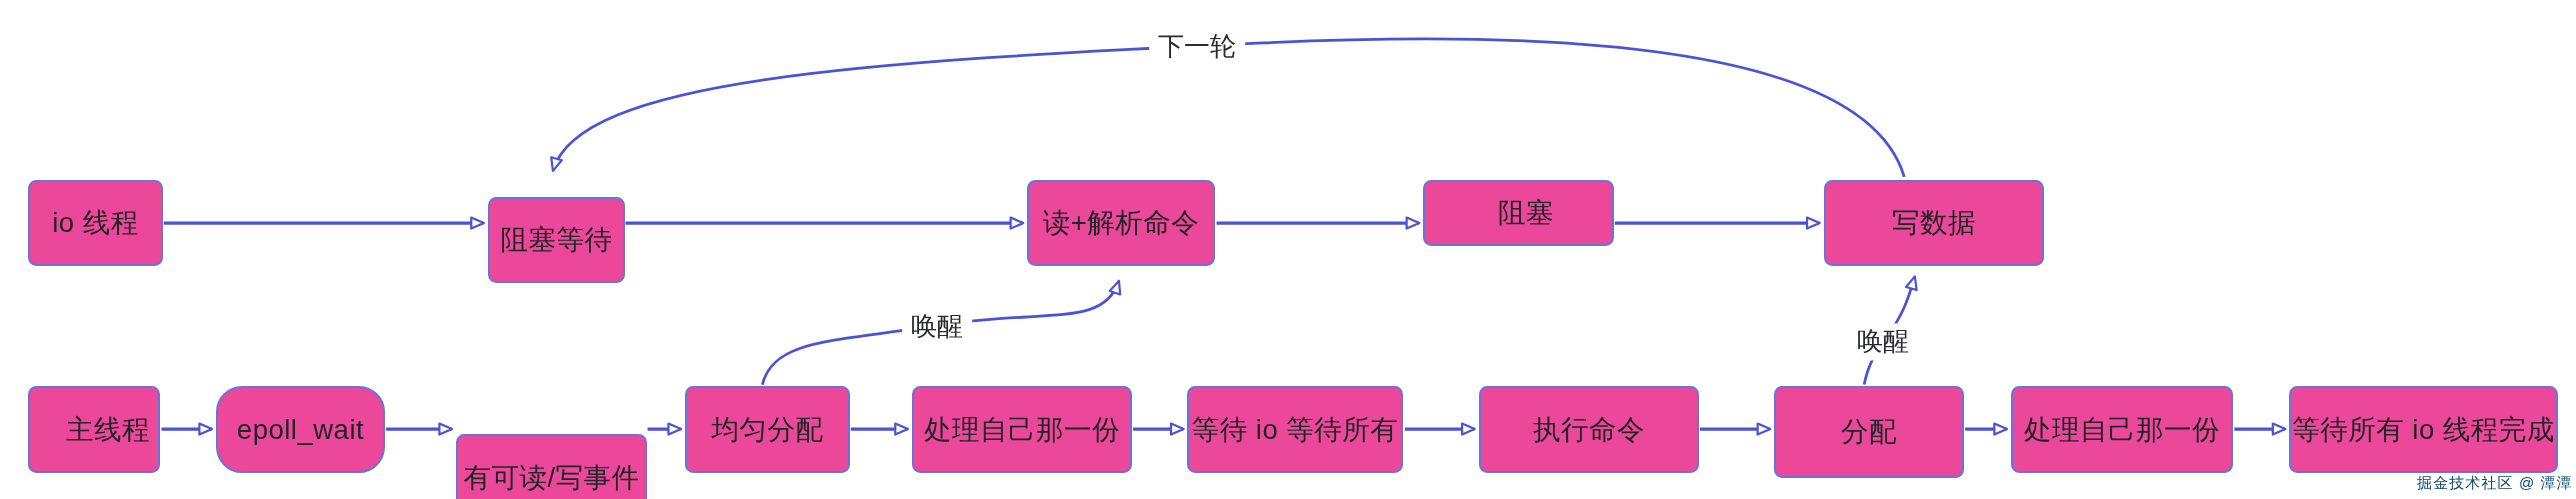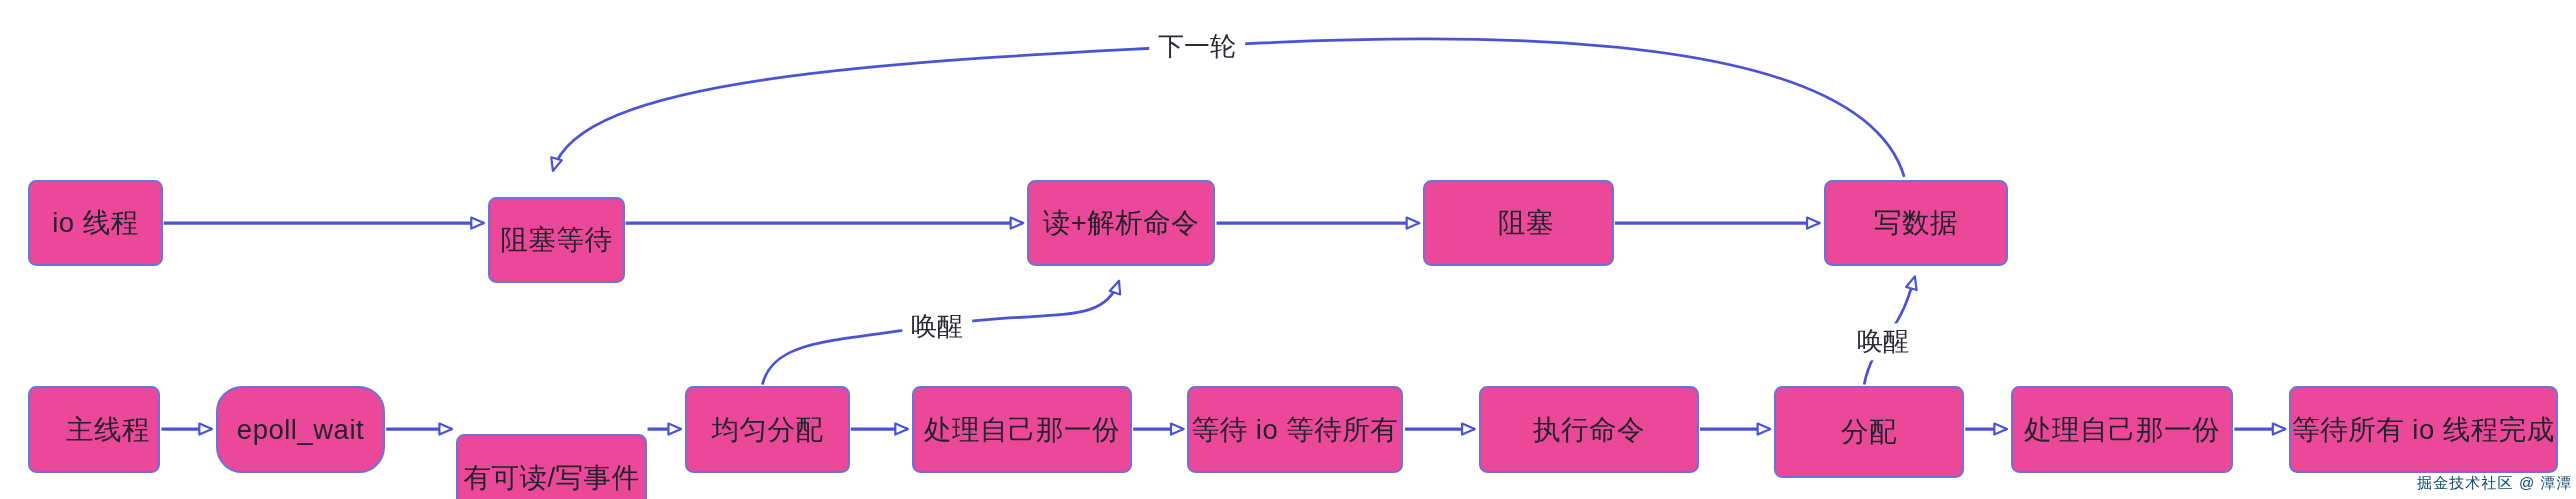--- a/index.html
+++ b/index.html
@@ -84,7 +84,7 @@
   <div class="node" style="left:28px;top:180px;width:135px;height:86px;">io 线程</div>
   <div class="node" style="left:488px;top:197px;width:137px;height:86px;">阻塞等待</div>
   <div class="node" style="left:1027px;top:180px;width:188px;height:86px;">读+解析命令</div>
-  <div class="node" style="left:1423px;top:180px;width:191px;height:86px;padding-left:15px;">阻塞</div>
+  <div class="node" style="left:1423px;top:180px;width:191px;height:66px;padding-left:15px;">阻塞</div>
   <div class="node" style="left:1824px;top:180px;width:184px;height:86px;">写数据</div>
 
   <div class="node" style="left:28px;top:386px;width:132px;height:87px;padding-left:28px;">主线程</div>

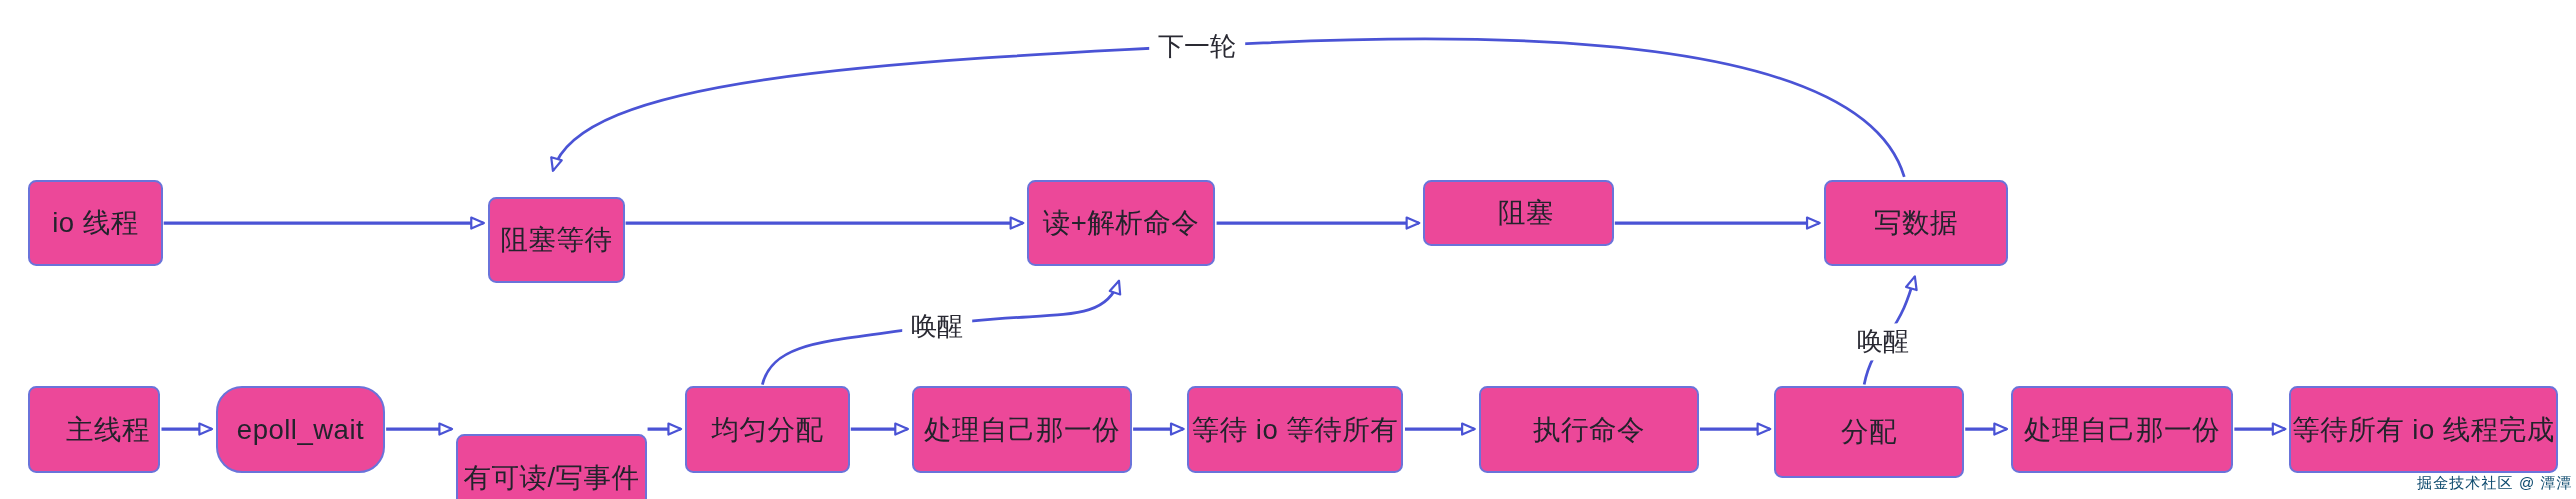--- a/index.html
+++ b/index.html
@@ -85,7 +85,7 @@
   <div class="node" style="left:488px;top:197px;width:137px;height:86px;">阻塞等待</div>
   <div class="node" style="left:1027px;top:180px;width:188px;height:86px;">读+解析命令</div>
   <div class="node" style="left:1423px;top:180px;width:191px;height:66px;padding-left:15px;">阻塞</div>
-  <div class="node" style="left:1824px;top:180px;width:184px;height:86px;">写数据</div>
+  <div class="node" style="left:1824px;top:180px;width:220px;height:86px;">写数据</div>
 
   <div class="node" style="left:28px;top:386px;width:132px;height:87px;padding-left:28px;">主线程</div>
   <div class="node" style="left:216px;top:386px;width:169px;height:87px;border-radius:26px;">epoll_wait</div>

